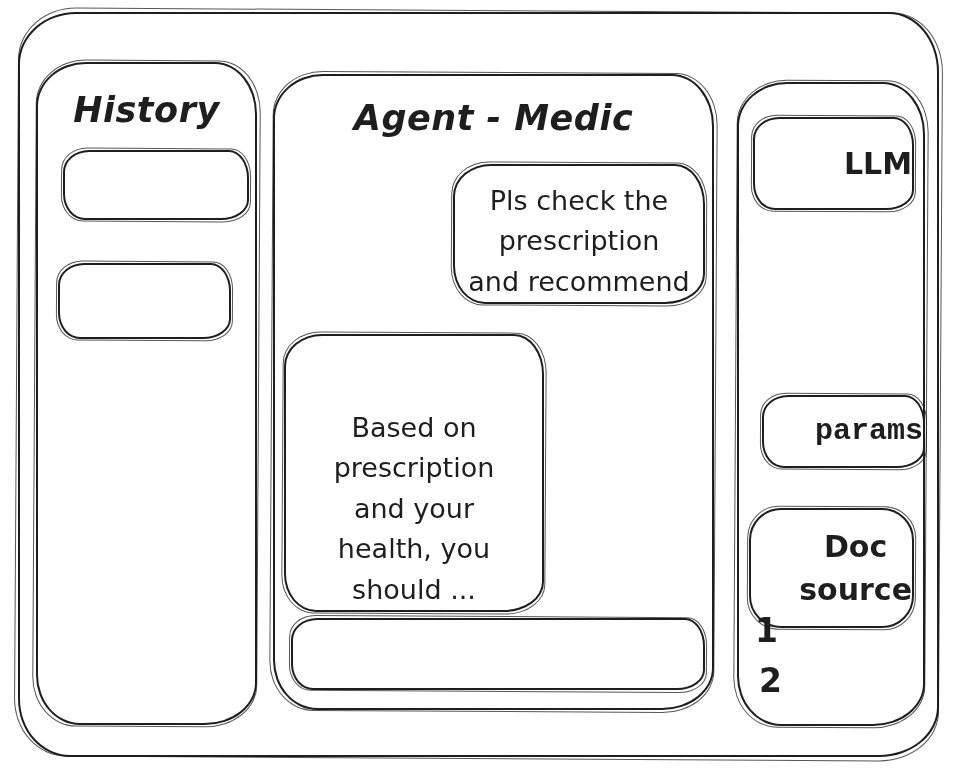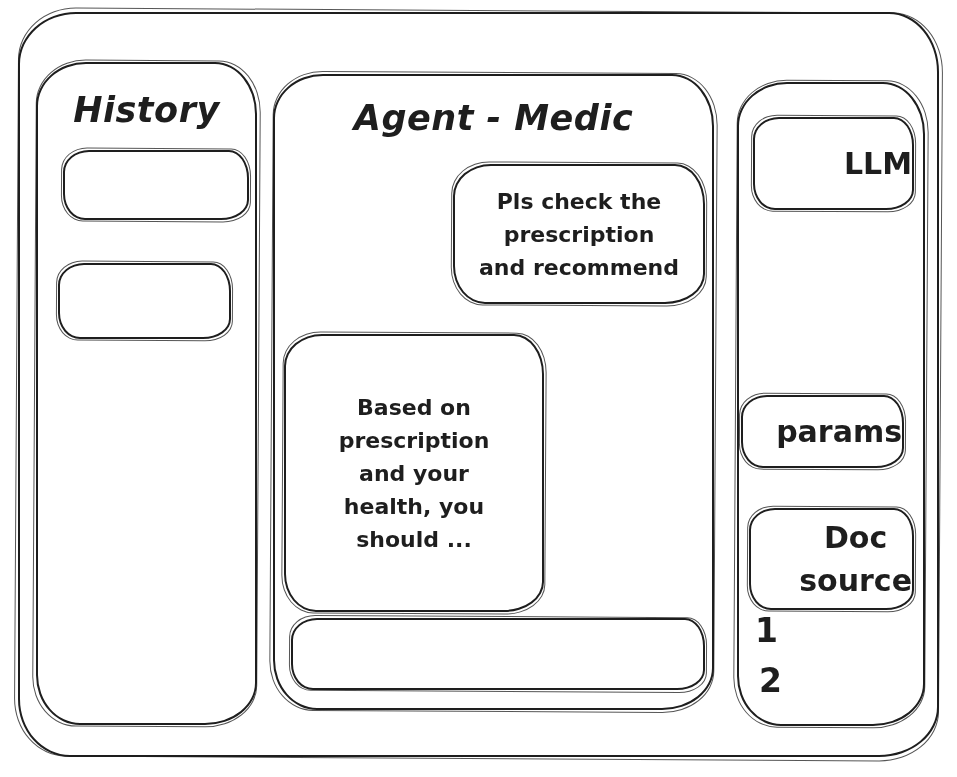--- a/index.html
+++ b/index.html
@@ -47,12 +47,12 @@
 
   .bubble {
     display: flex;
-    align-items: center;
+    align-items: flex-end;
     justify-content: center;
     text-align: center;
     white-space: pre-line;
-    font-size: 22px;
-    font-weight: 700;
+    font-size: 27px;
+    font-weight: 400;
     line-height: 1.5;
   }
 

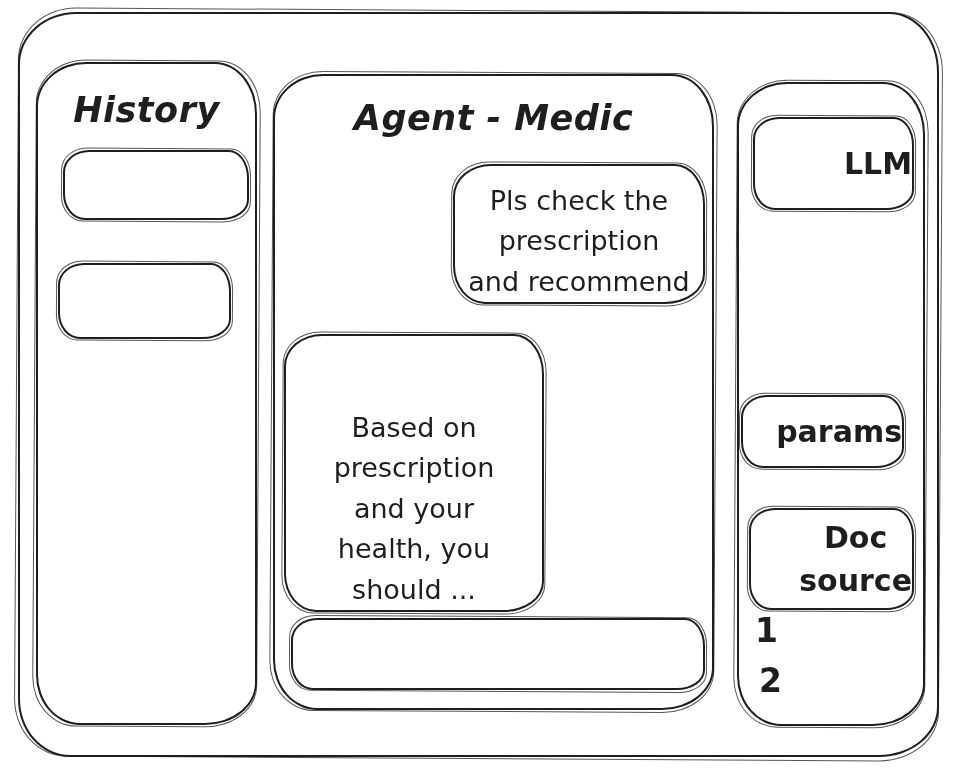--- a/index.html
+++ b/index.html
@@ -126,7 +126,7 @@
     <div class="sketch r-box tool-box" style="left:14px; top:33px; width:161px; height:93px;">
       <span>LLM</span>
     </div>
-    <div class="sketch r-box tool-box" style="left:2px; top:311px; width:163px; height:73px;">
+    <div class="sketch r-box tool-box" style="left:23px; top:311px; width:163px; height:73px;font-family:Liberation Mono, monospace;">
       <span>params</span>
     </div>
     <div class="sketch r-box tool-box" style="left:10px; top:424px; width:165px; height:102px;">

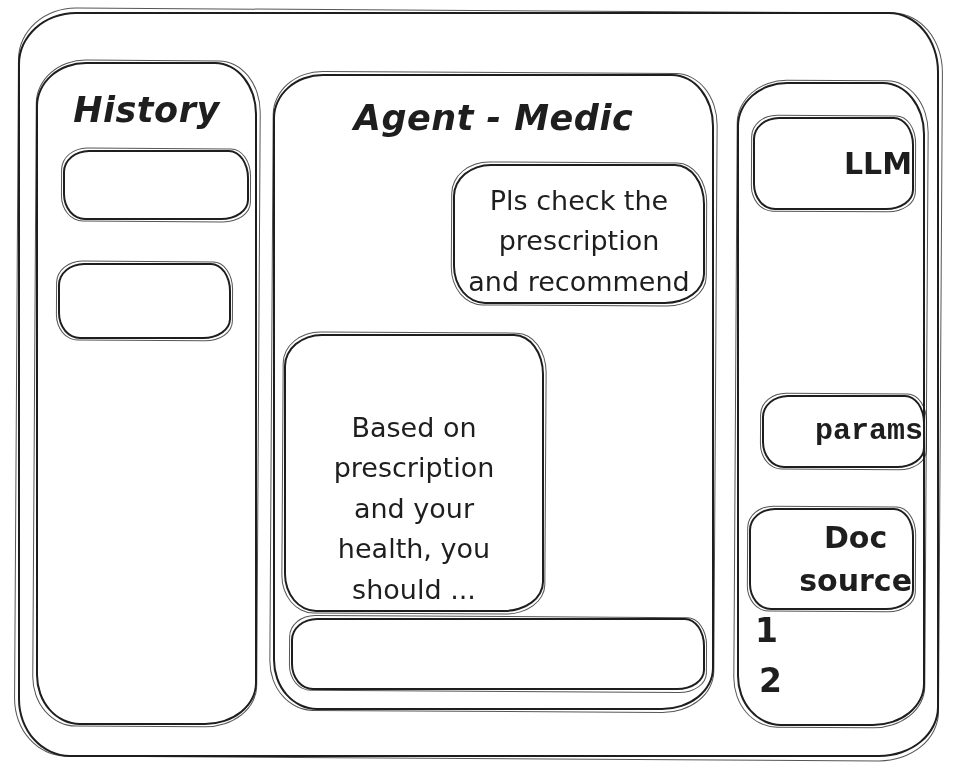--- a/index.html
+++ b/index.html
@@ -129,7 +129,7 @@
     <div class="sketch r-box tool-box" style="left:23px; top:311px; width:163px; height:73px;font-family:Liberation Mono, monospace;">
       <span>params</span>
     </div>
-    <div class="sketch r-box tool-box" style="left:10px; top:424px; width:165px; height:102px;">
+    <div class="sketch r-box tool-box" style="left:10px; top:424px; width:165px; height:120px;border-radius:32px;">
       <span>Doc
 source</span>
     </div>

